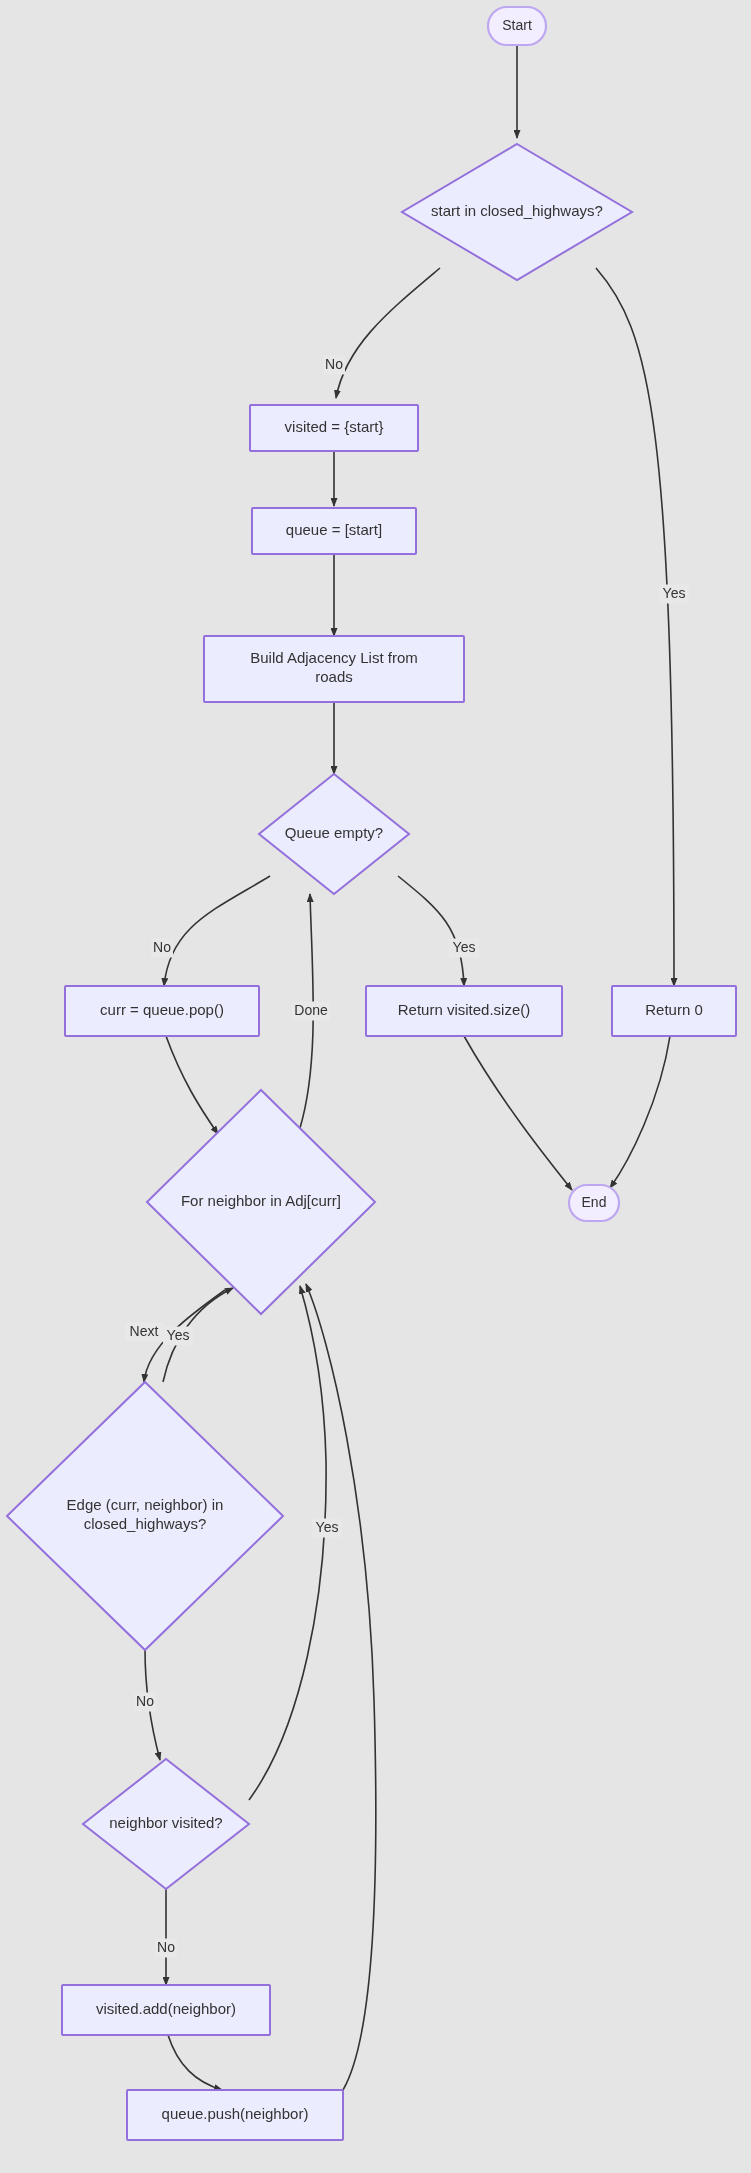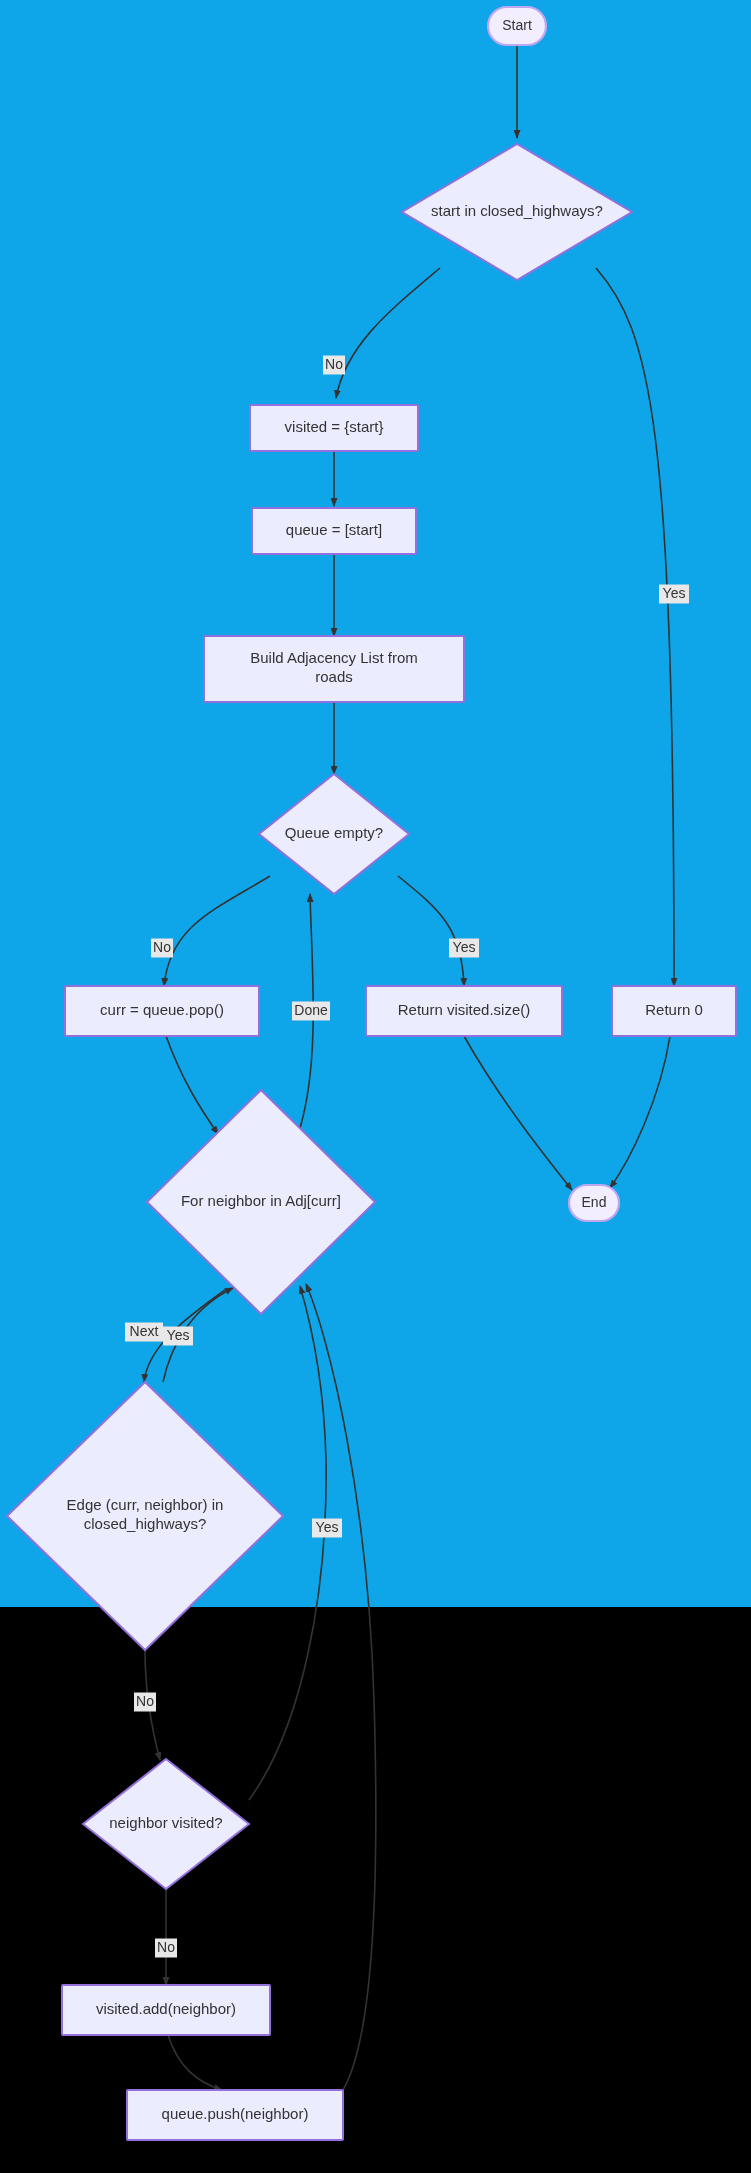--- a/index.html
+++ b/index.html
@@ -16,8 +16,8 @@
   #flow-root {
     position: relative;
     width: 751px;
-    height: 1607px;
-    background: #0ea5e9;
+    height: 2173px;
+    background: #e5e5e5;
   }
   svg#flow-svg {
     display: block;

